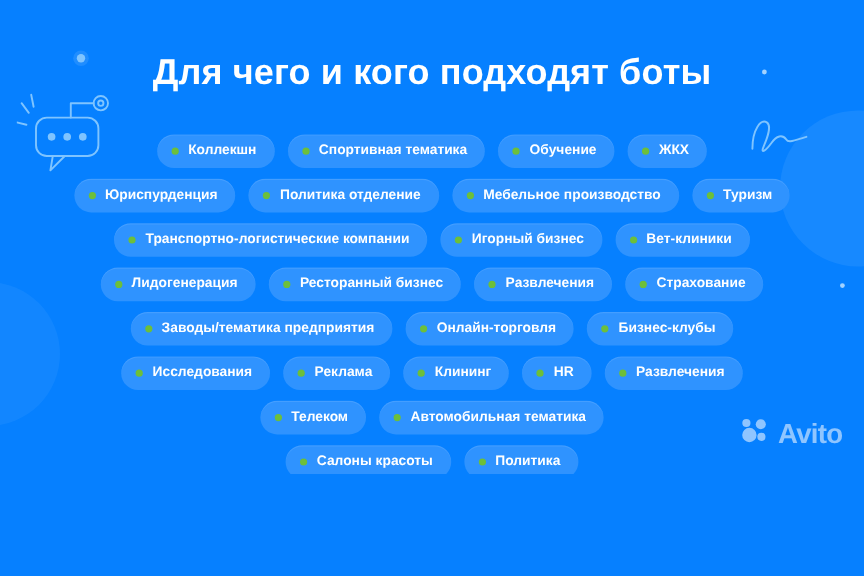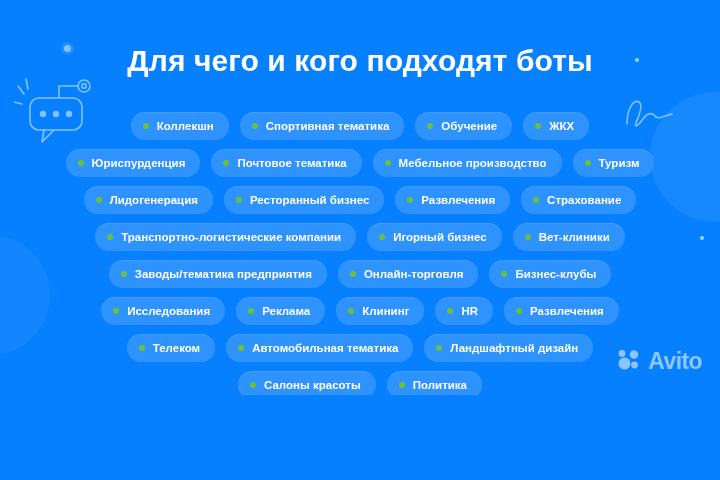--- a/index.html
+++ b/index.html
@@ -233,7 +233,7 @@
         </div>
         <div class="pill">
           <span class="bullet"></span>
-          <span class="label">Почтовое тематика</span>
+          <span class="label">Политика отделение</span>
         </div>
         <div class="pill">
           <span class="bullet"></span>

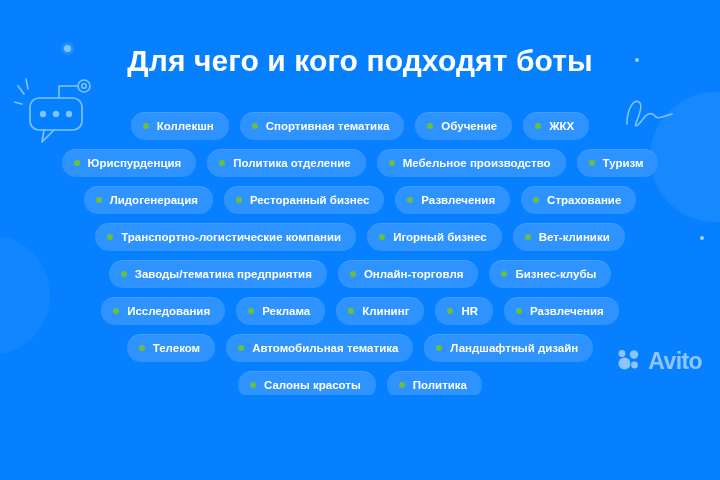--- a/index.html
+++ b/index.html
@@ -247,6 +247,20 @@
       <div class="row">
         <div class="pill">
           <span class="bullet"></span>
+          <span class="label">Транспортно-логистические компании</span>
+        </div>
+        <div class="pill">
+          <span class="bullet"></span>
+          <span class="label">Игорный бизнес</span>
+        </div>
+        <div class="pill">
+          <span class="bullet"></span>
+          <span class="label">Вет-клиники</span>
+        </div>
+      </div>
+      <div class="row">
+        <div class="pill">
+          <span class="bullet"></span>
           <span class="label">Лидогенерация</span>
         </div>
         <div class="pill">
@@ -260,20 +274,6 @@
         <div class="pill">
           <span class="bullet"></span>
           <span class="label">Страхование</span>
-        </div>
-      </div>
-      <div class="row">
-        <div class="pill">
-          <span class="bullet"></span>
-          <span class="label">Транспортно-логистические компании</span>
-        </div>
-        <div class="pill">
-          <span class="bullet"></span>
-          <span class="label">Игорный бизнес</span>
-        </div>
-        <div class="pill">
-          <span class="bullet"></span>
-          <span class="label">Вет-клиники</span>
         </div>
       </div>
       <div class="row">

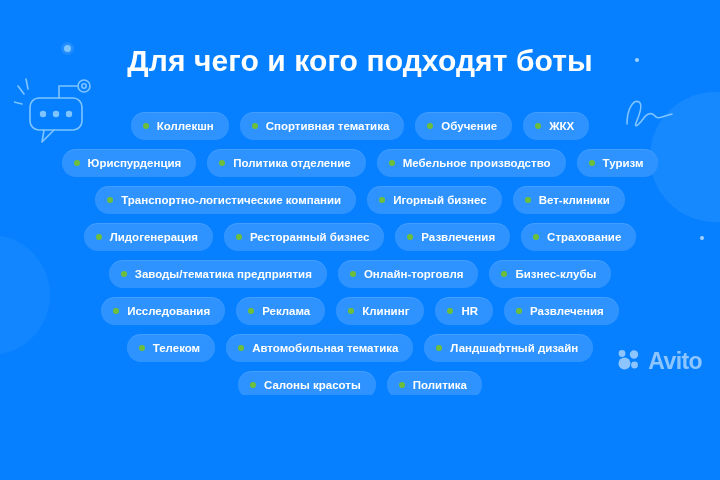--- a/index.html
+++ b/index.html
@@ -321,10 +321,6 @@
           <span class="bullet"></span>
           <span class="label">Автомобильная тематика</span>
         </div>
-        <div class="pill">
-          <span class="bullet"></span>
-          <span class="label">Ландшафтный дизайн</span>
-        </div>
       </div>
       <div class="row">
         <div class="pill">

